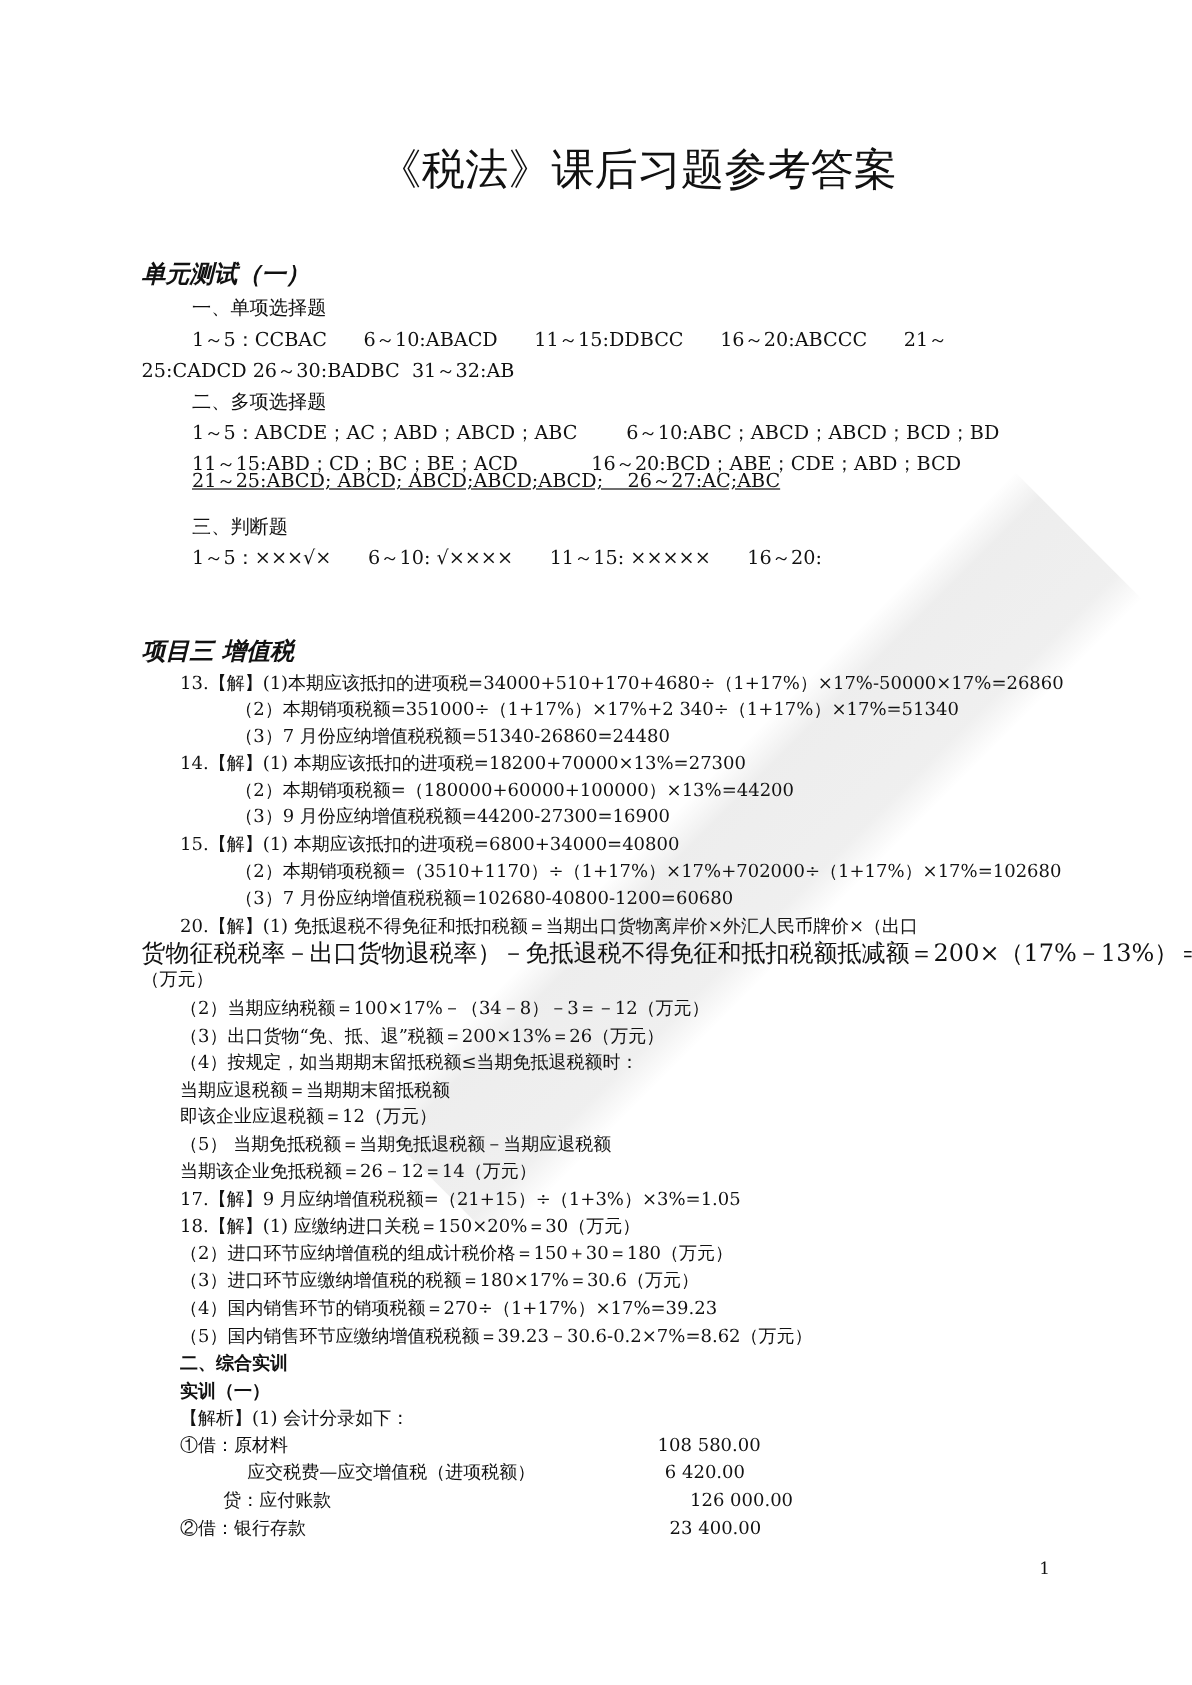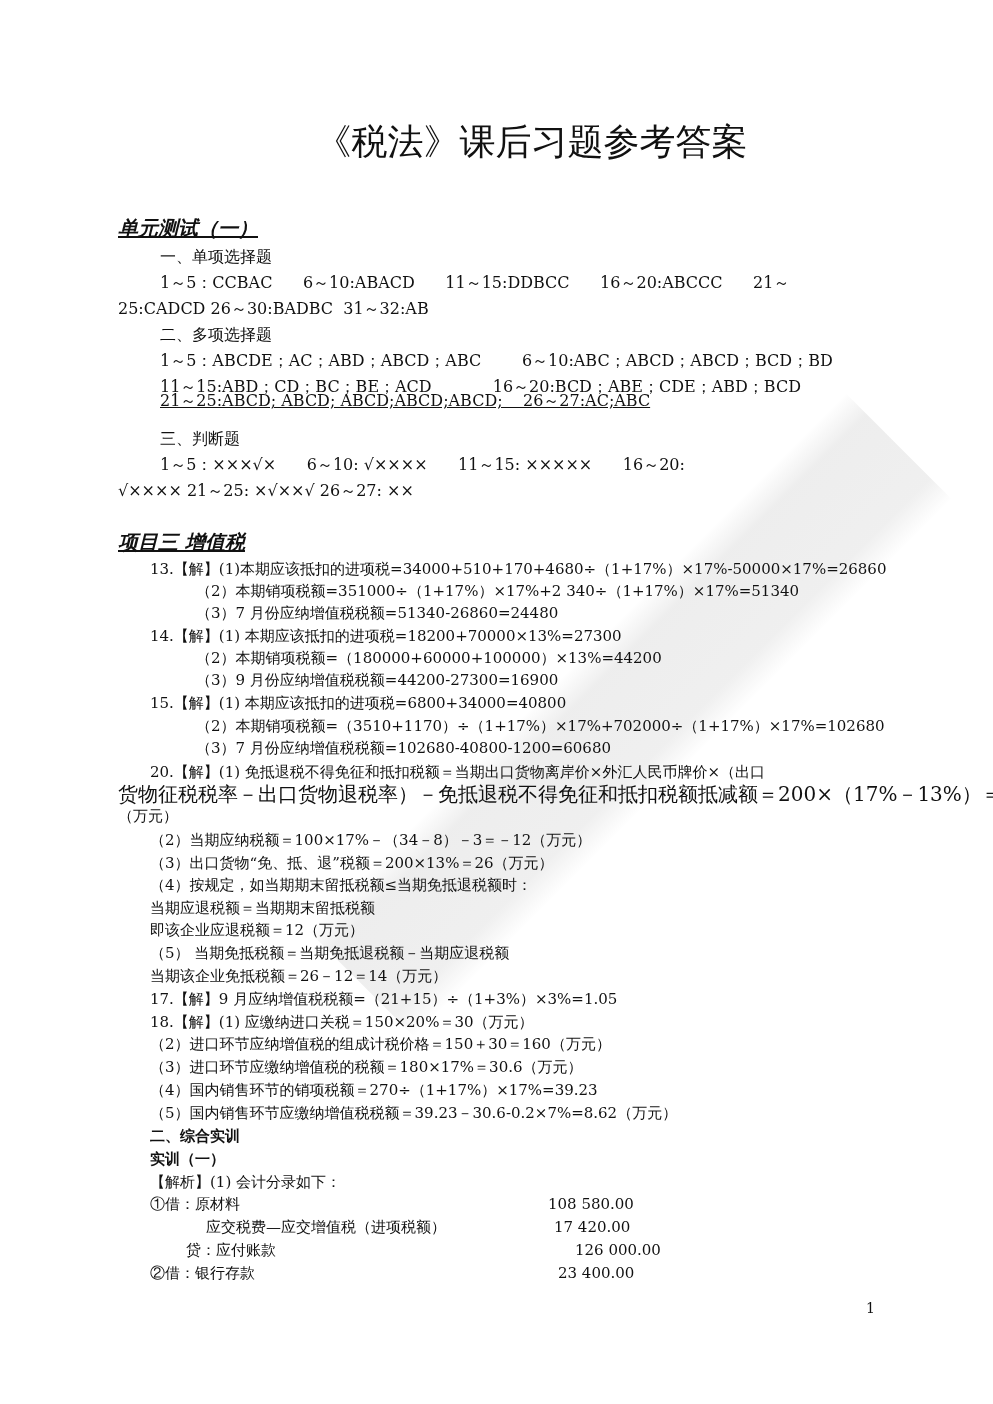--- a/index.html
+++ b/index.html
@@ -13,7 +13,7 @@
   .line { position: absolute; white-space: pre; font-size: 16px; line-height: 22px; }
   .title { position: absolute; left: 0; width: 993px; top: 116px; text-align: center;
            font-family: "DejaVu Sans", sans-serif; font-size: 36px; line-height: 52px; color: #111; padding-left: 70px; box-sizing: border-box; }
-  .h2 { position: absolute; font-family: "DejaVu Sans", sans-serif; font-style: italic; font-size: 20px; line-height: 28px; font-weight: bold; text-decoration: underline; }
+  .h2 { position: absolute; font-family: "DejaVu Sans", sans-serif; font-style: italic; font-size: 20px; line-height: 28px; font-weight: bold; }
   .bold { font-family: "DejaVu Sans", sans-serif; font-weight: bold; }
   .pageno { position: absolute; left: 866px; top: 1300px; font-size: 14px; }
 </style>

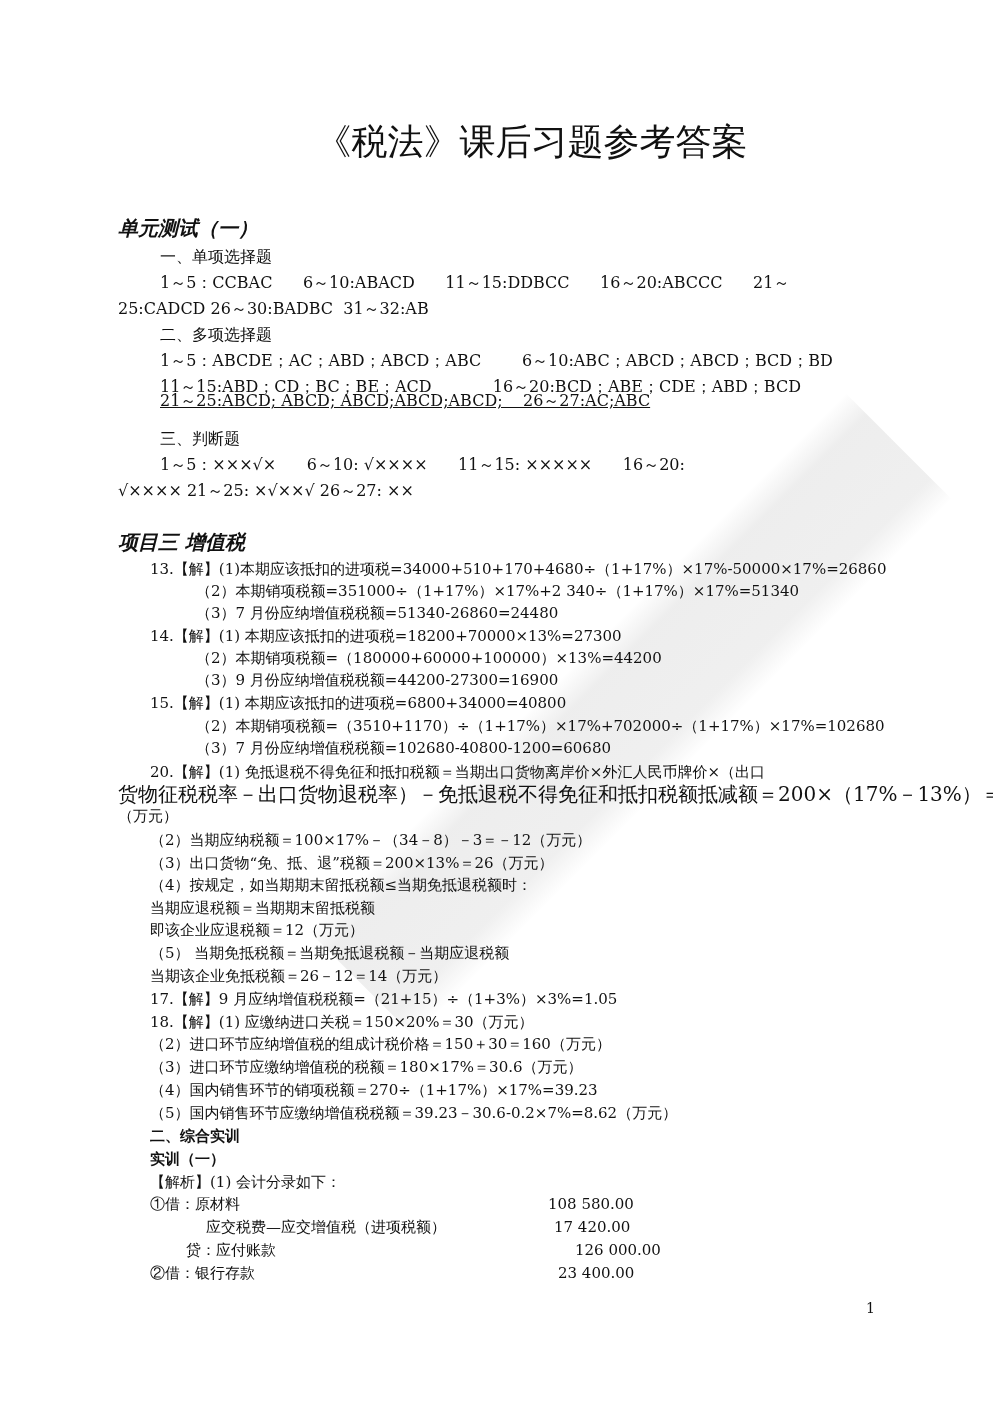--- a/index.html
+++ b/index.html
@@ -38,7 +38,6 @@
 
   <div class="line" style="left:160px; top:428px;">三、判断题</div>
   <div class="line" style="left:160px; top:454px;">1～5：×××√×      6～10: √××××      11～15: ×××××      16～20:</div>
-  <div class="line" style="left:118px; top:480px;">√×××× 21～25: ×√××√ 26～27: ××</div>
 
   <div class="h2" style="left:118px; top:528px;">项目三  增值税</div>
 

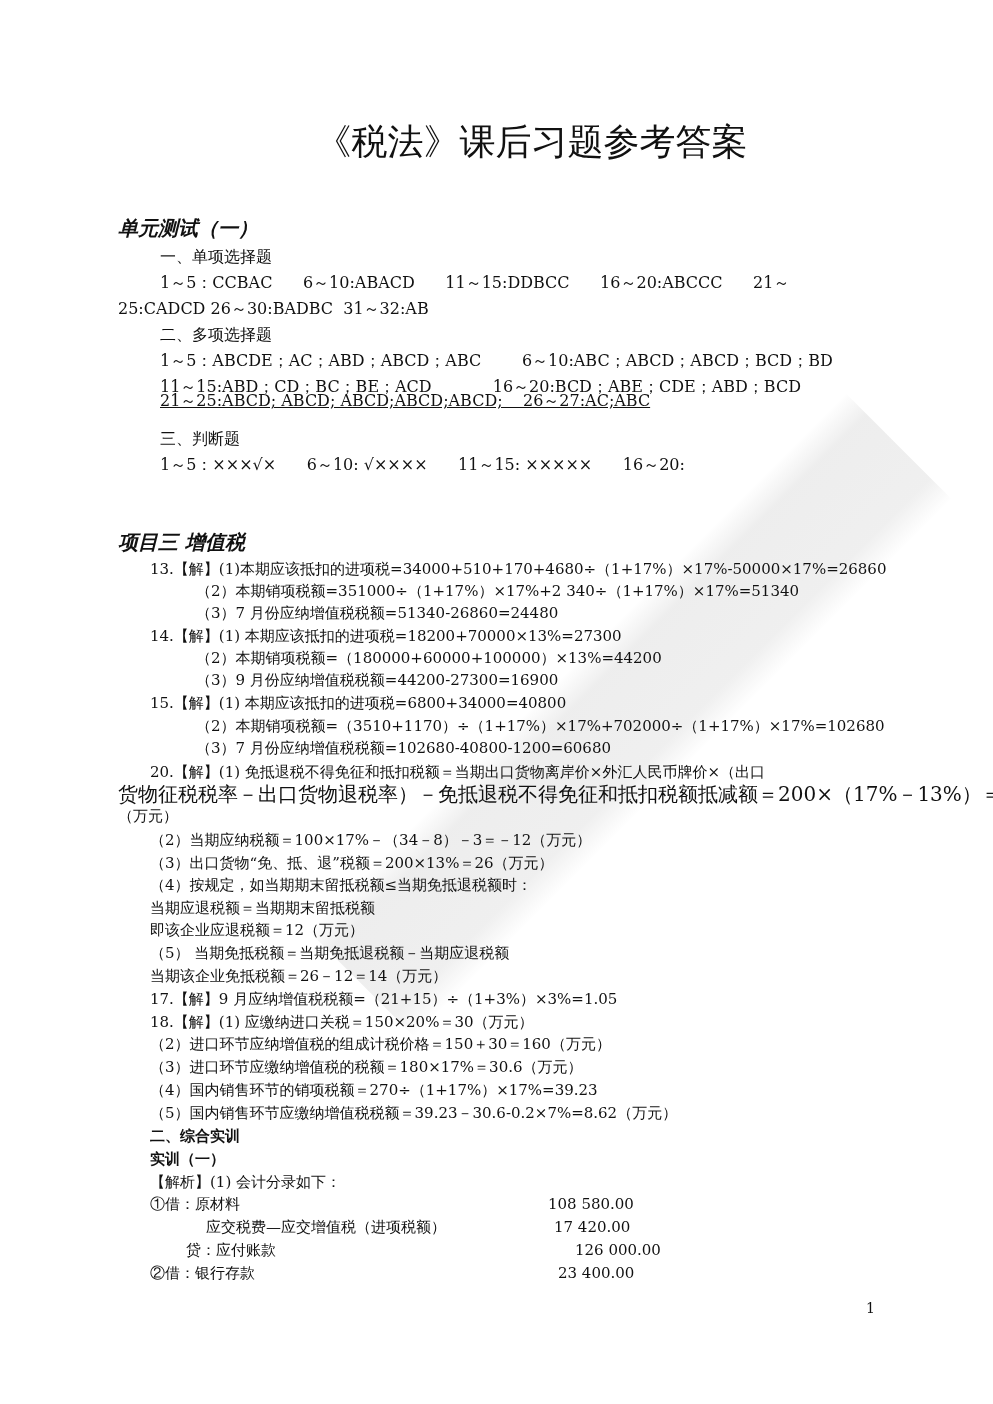--- a/index.html
+++ b/index.html
@@ -62,7 +62,7 @@
   <div class="line" style="left:150px; top:965px; font-size:15px;">当期该企业免抵税额＝26－12＝14（万元）</div>
   <div class="line" style="left:150px; top:988px; font-size:15px;">17.【解】9 月应纳增值税税额=（21+15）÷（1+3%）×3%=1.05</div>
   <div class="line" style="left:150px; top:1011px; font-size:15px;">18.【解】(1) 应缴纳进口关税＝150×20%＝30（万元）</div>
-  <div class="line" style="left:150px; top:1033px; font-size:15px;">（2）进口环节应纳增值税的组成计税价格＝150＋30＝160（万元）</div>
+  <div class="line" style="left:150px; top:1033px; font-size:15px;">（2）进口环节应纳增值税的组成计税价格＝150＋30＝180（万元）</div>
   <div class="line" style="left:150px; top:1056px; font-size:15px;">（3）进口环节应缴纳增值税的税额＝180×17%＝30.6（万元）</div>
   <div class="line" style="left:150px; top:1079px; font-size:15px;">（4）国内销售环节的销项税额＝270÷（1+17%）×17%=39.23</div>
   <div class="line" style="left:150px; top:1102px; font-size:15px;">（5）国内销售环节应缴纳增值税税额＝39.23－30.6-0.2×7%=8.62（万元）</div>

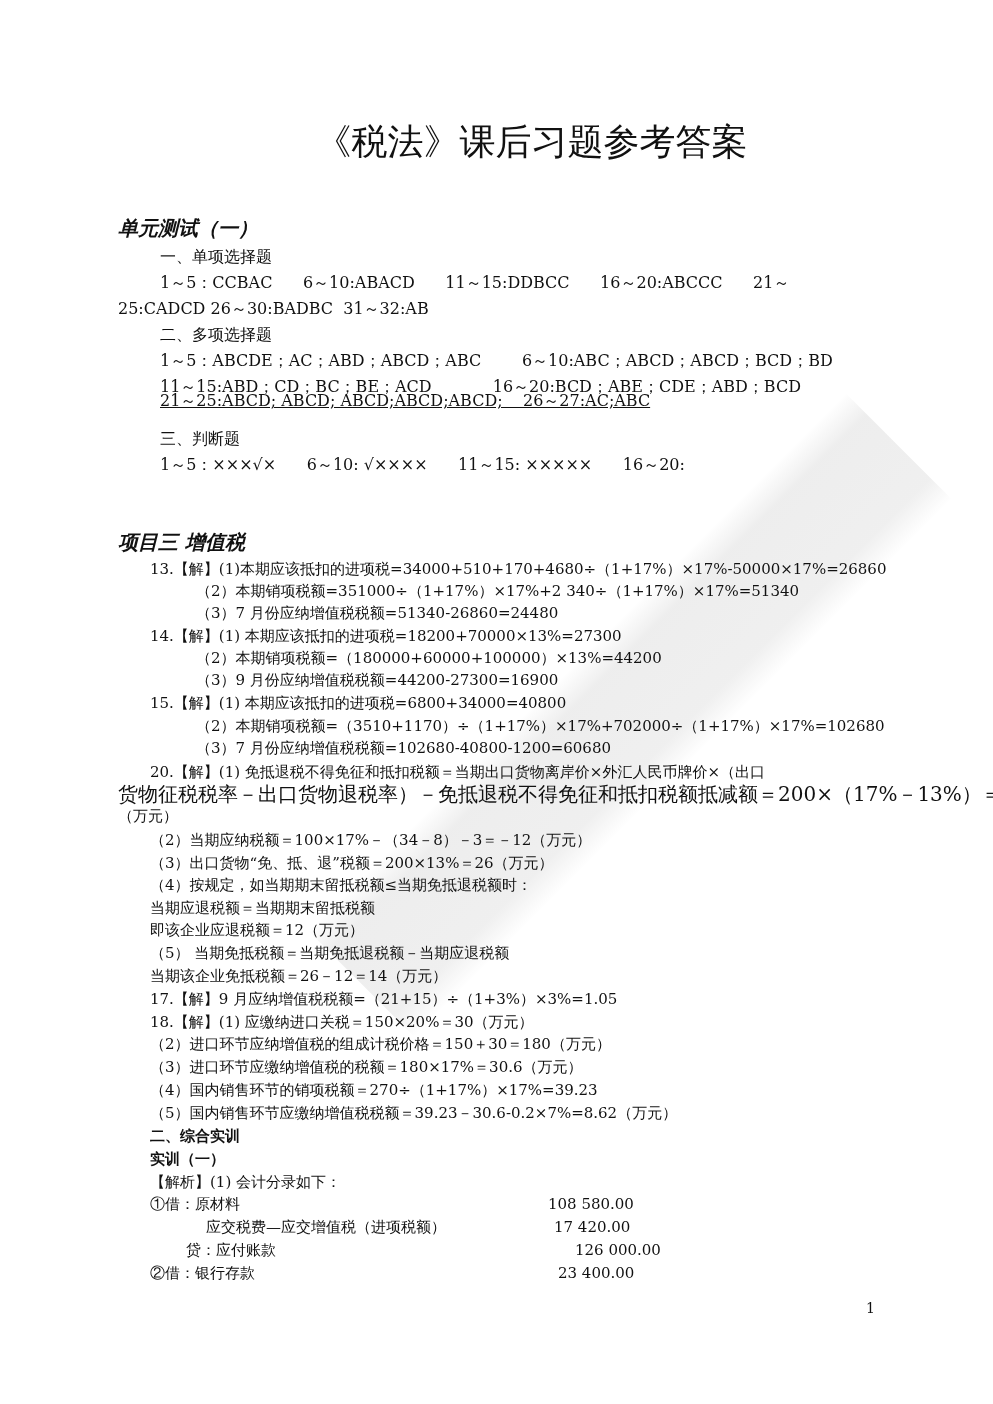--- a/index.html
+++ b/index.html
@@ -74,7 +74,7 @@
   <div class="line" style="left:150px; top:1193px; font-size:15px;">①借：原材料</div>
   <div class="line" style="left:548px; top:1193px; font-size:15px;">108 580.00</div>
   <div class="line" style="left:206px; top:1216px; font-size:15px;">应交税费—应交增值税（进项税额）</div>
-  <div class="line" style="left:554px; top:1216px; font-size:15px;">17 420.00</div>
+  <div class="line" style="left:554px; top:1216px; font-size:15px;">6 420.00</div>
   <div class="line" style="left:186px; top:1239px; font-size:15px;">贷：应付账款</div>
   <div class="line" style="left:575px; top:1239px; font-size:15px;">126 000.00</div>
   <div class="line" style="left:150px; top:1262px; font-size:15px;">②借：银行存款</div>

